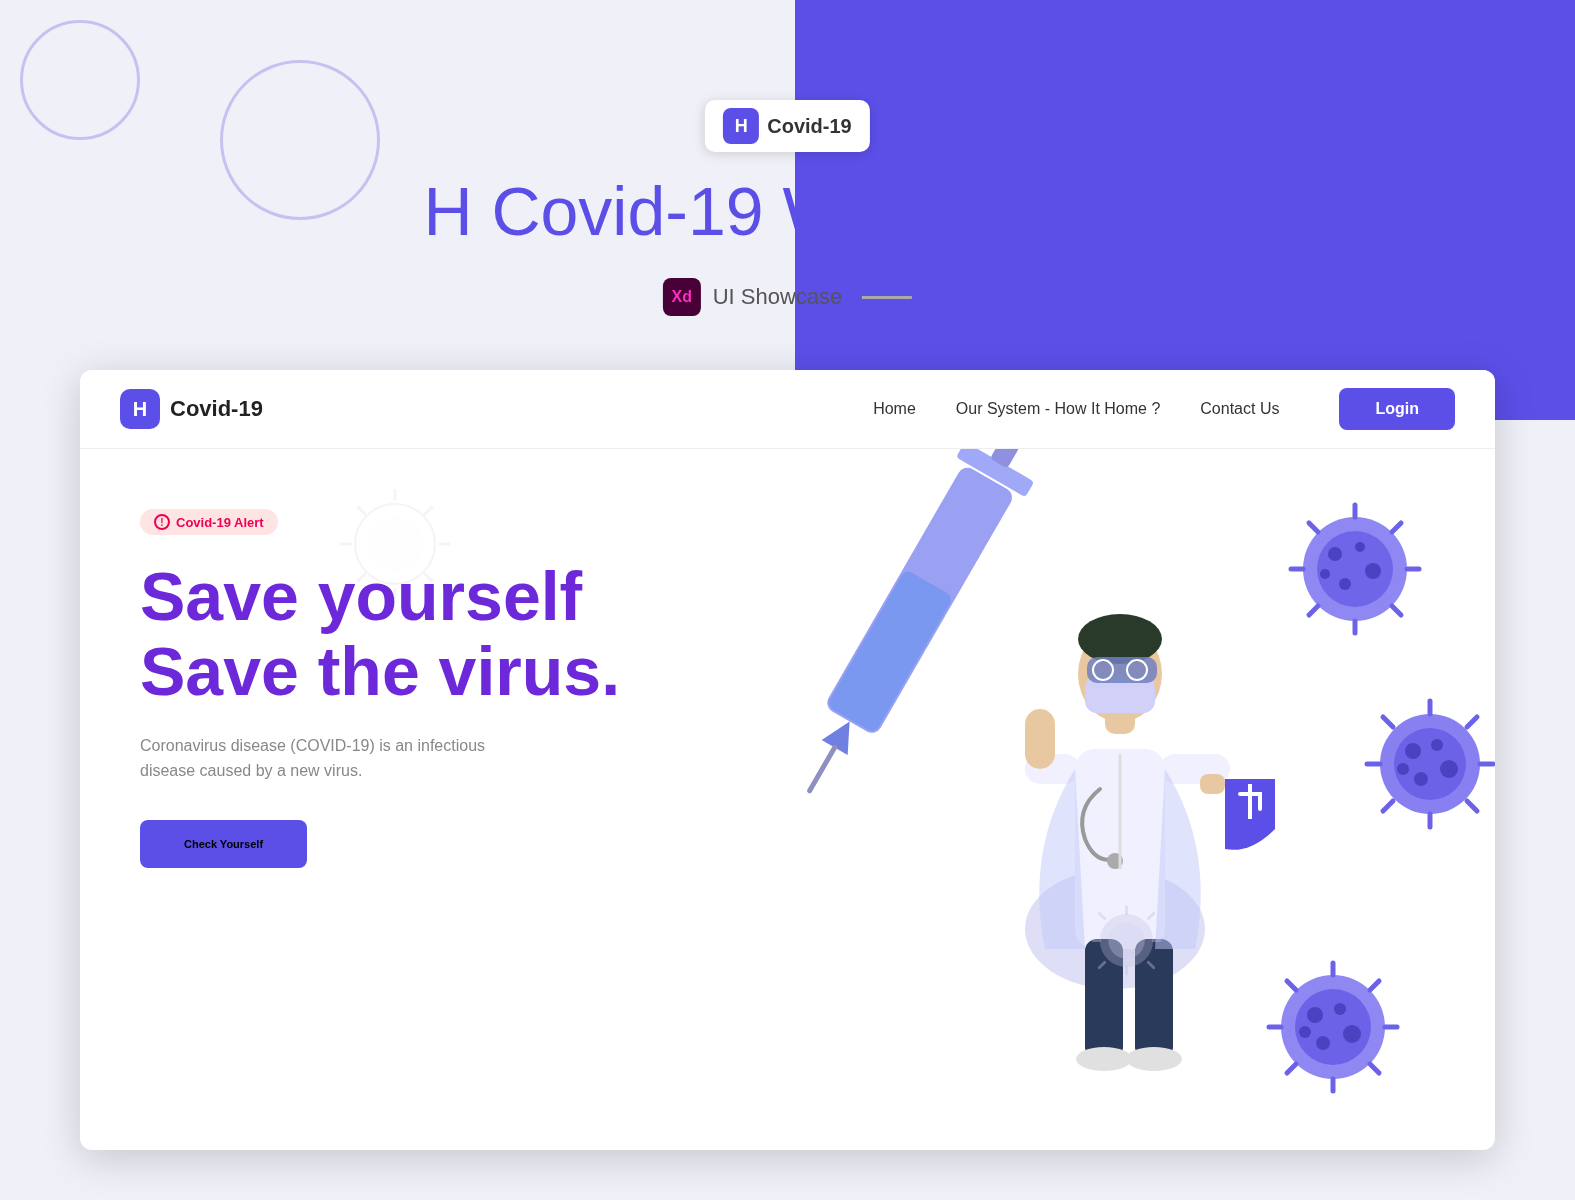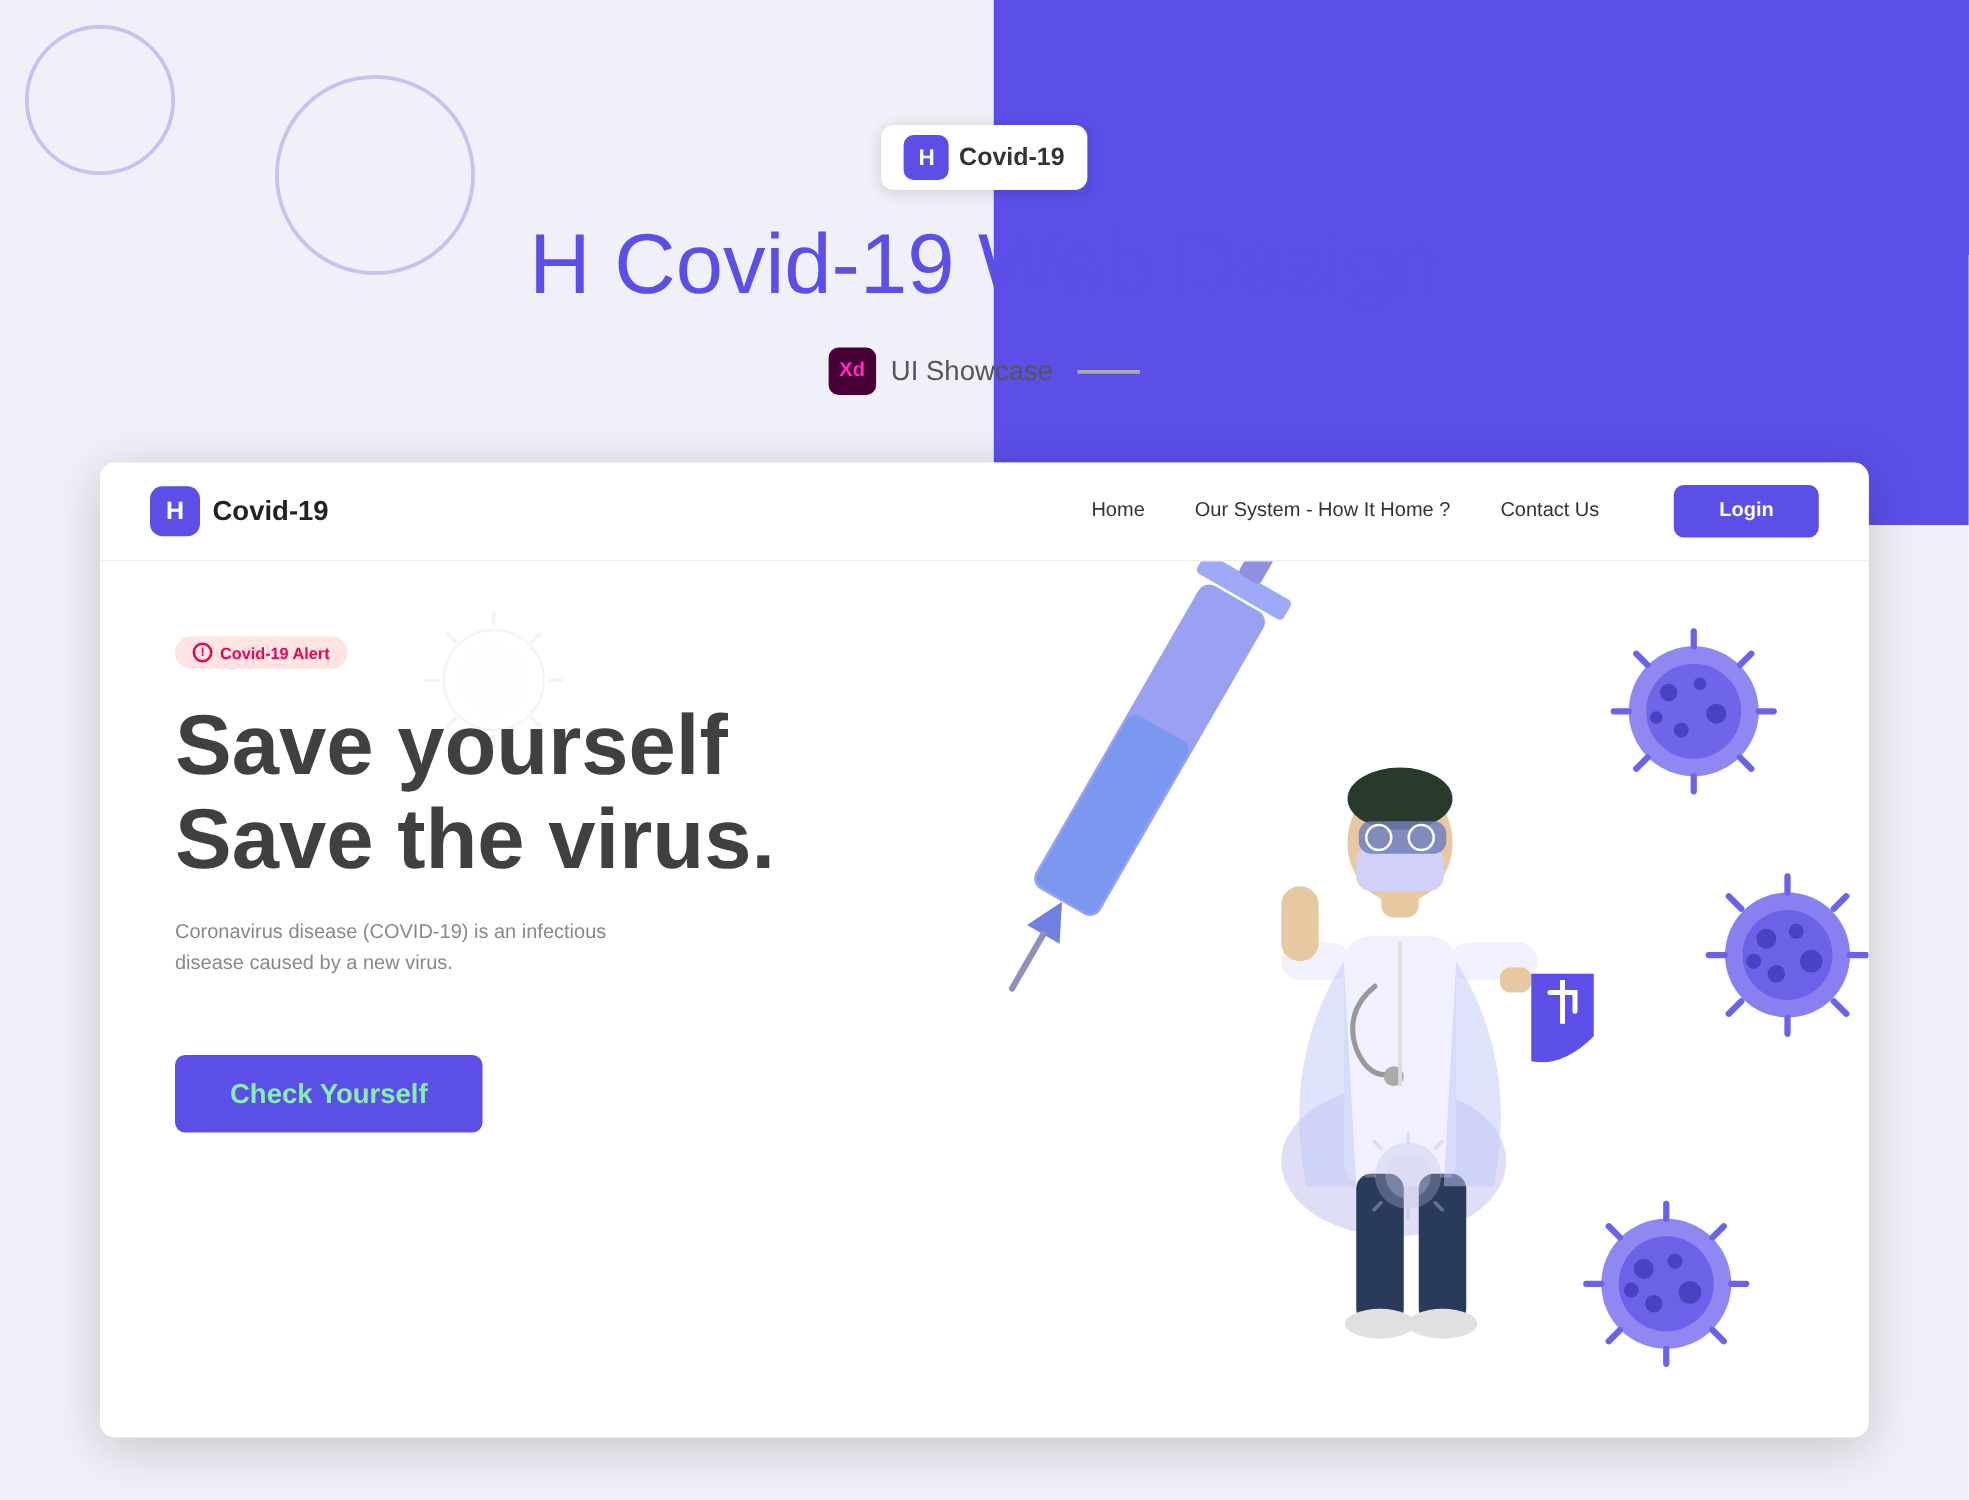--- a/index.html
+++ b/index.html
@@ -217,7 +217,7 @@
     .hero-title {
       font-size: 68px;
       font-weight: 900;
-      color: #404040;
+      color: #6d28d9;
       line-height: 1.1;
       margin-bottom: 24px;
       max-width: 560px;

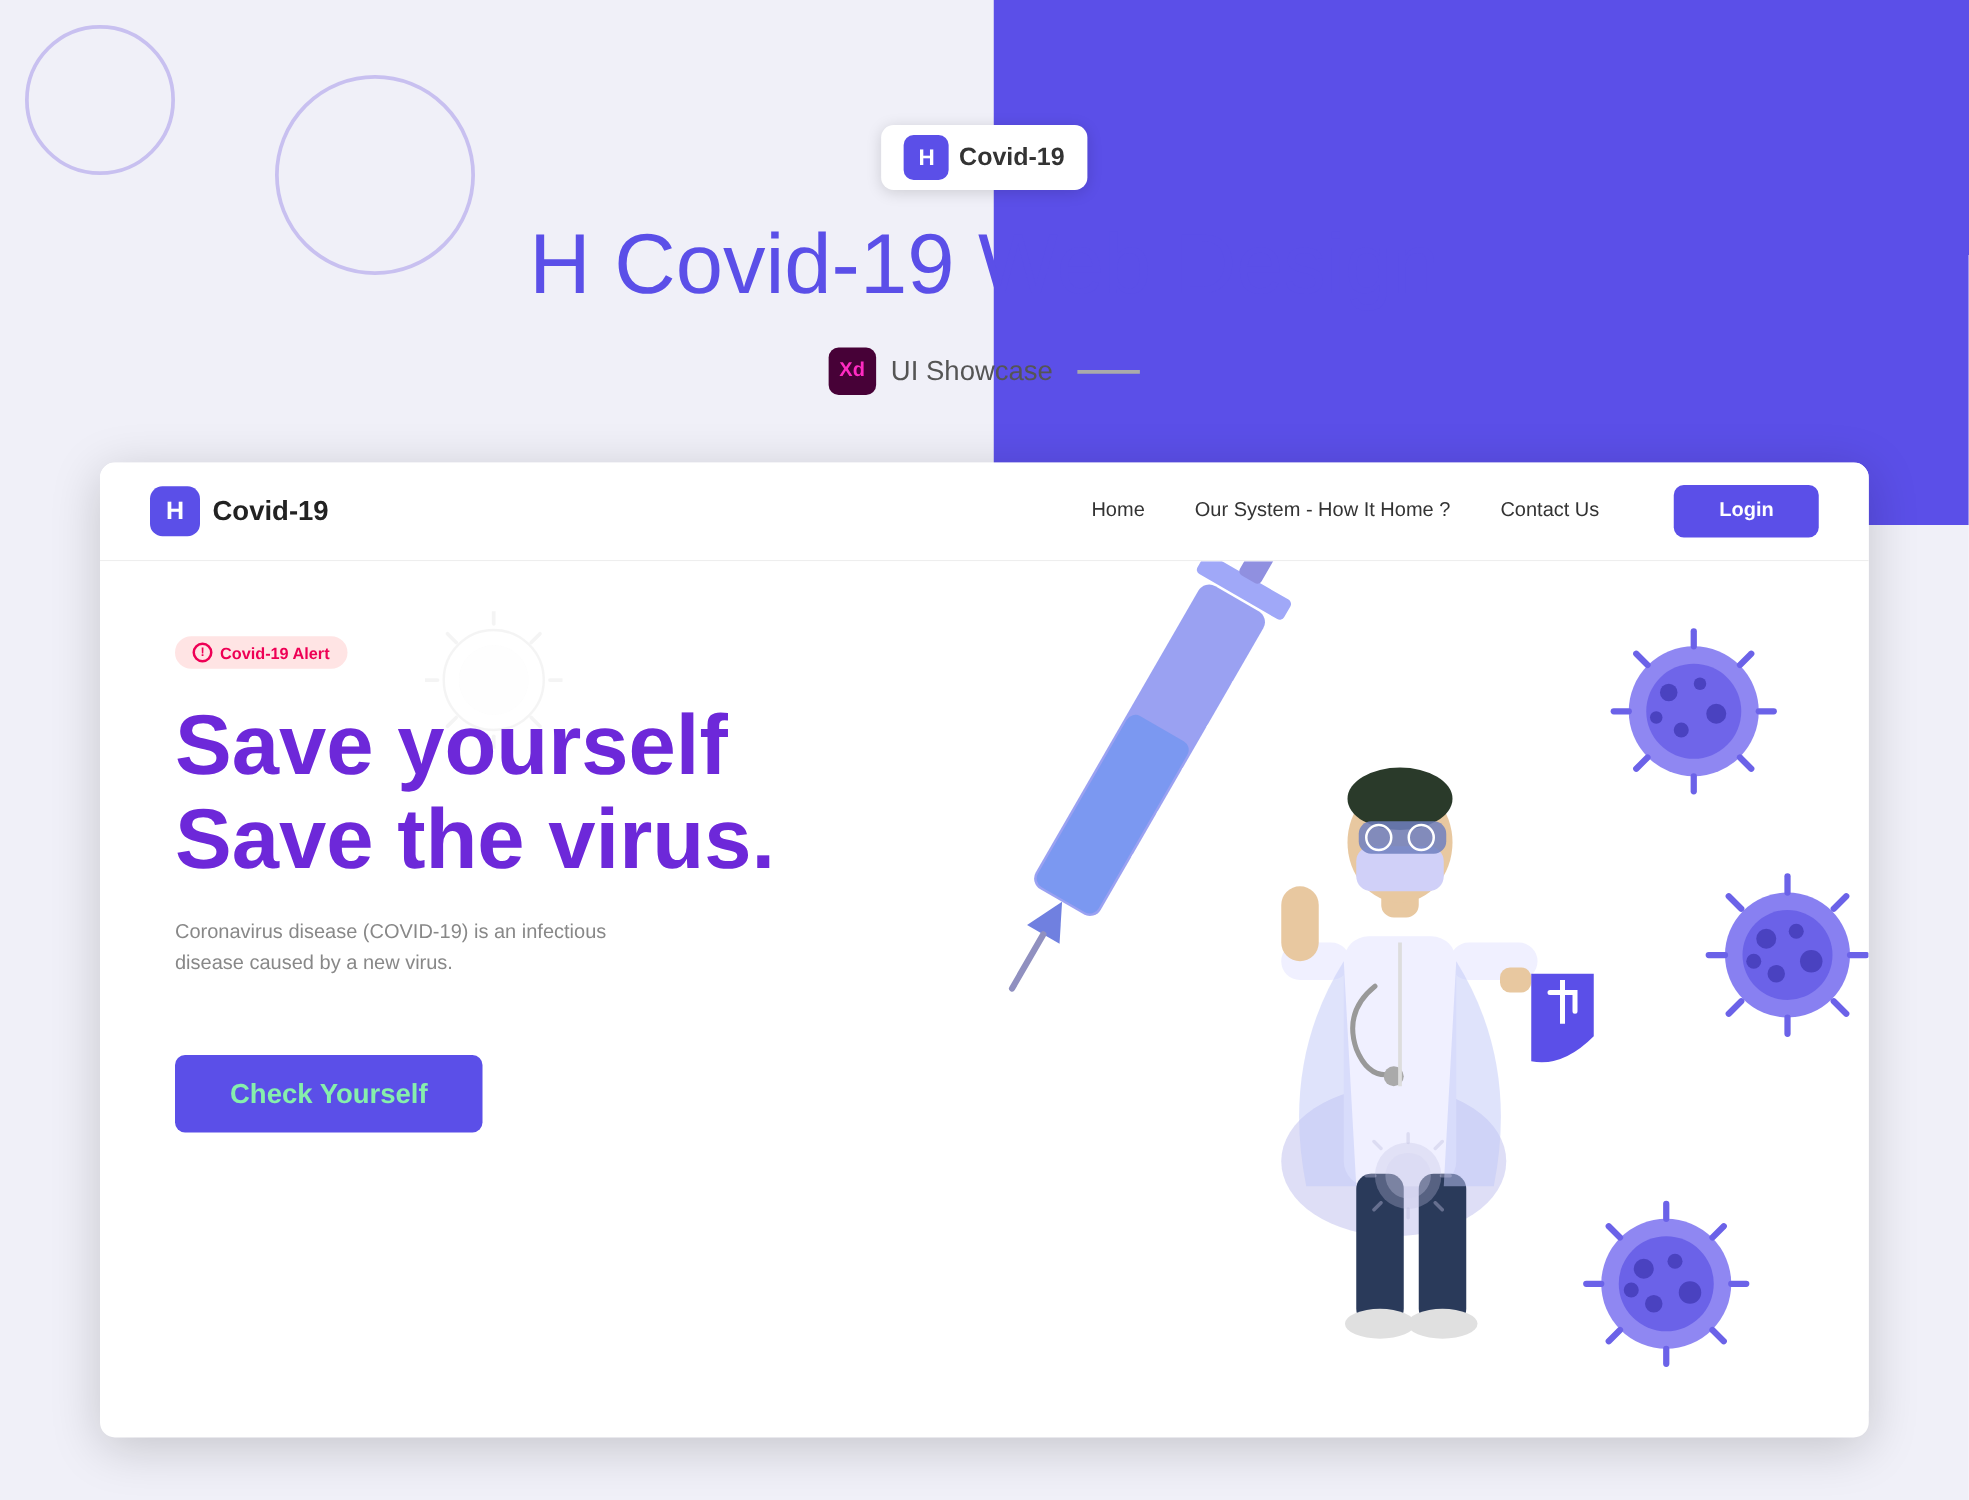--- a/index.html
+++ b/index.html
@@ -228,7 +228,7 @@
       color: #888;
       max-width: 400px;
       line-height: 1.6;
-      margin-bottom: 60px;
+      margin-bottom: 36px;
     }
 
     .check-btn {

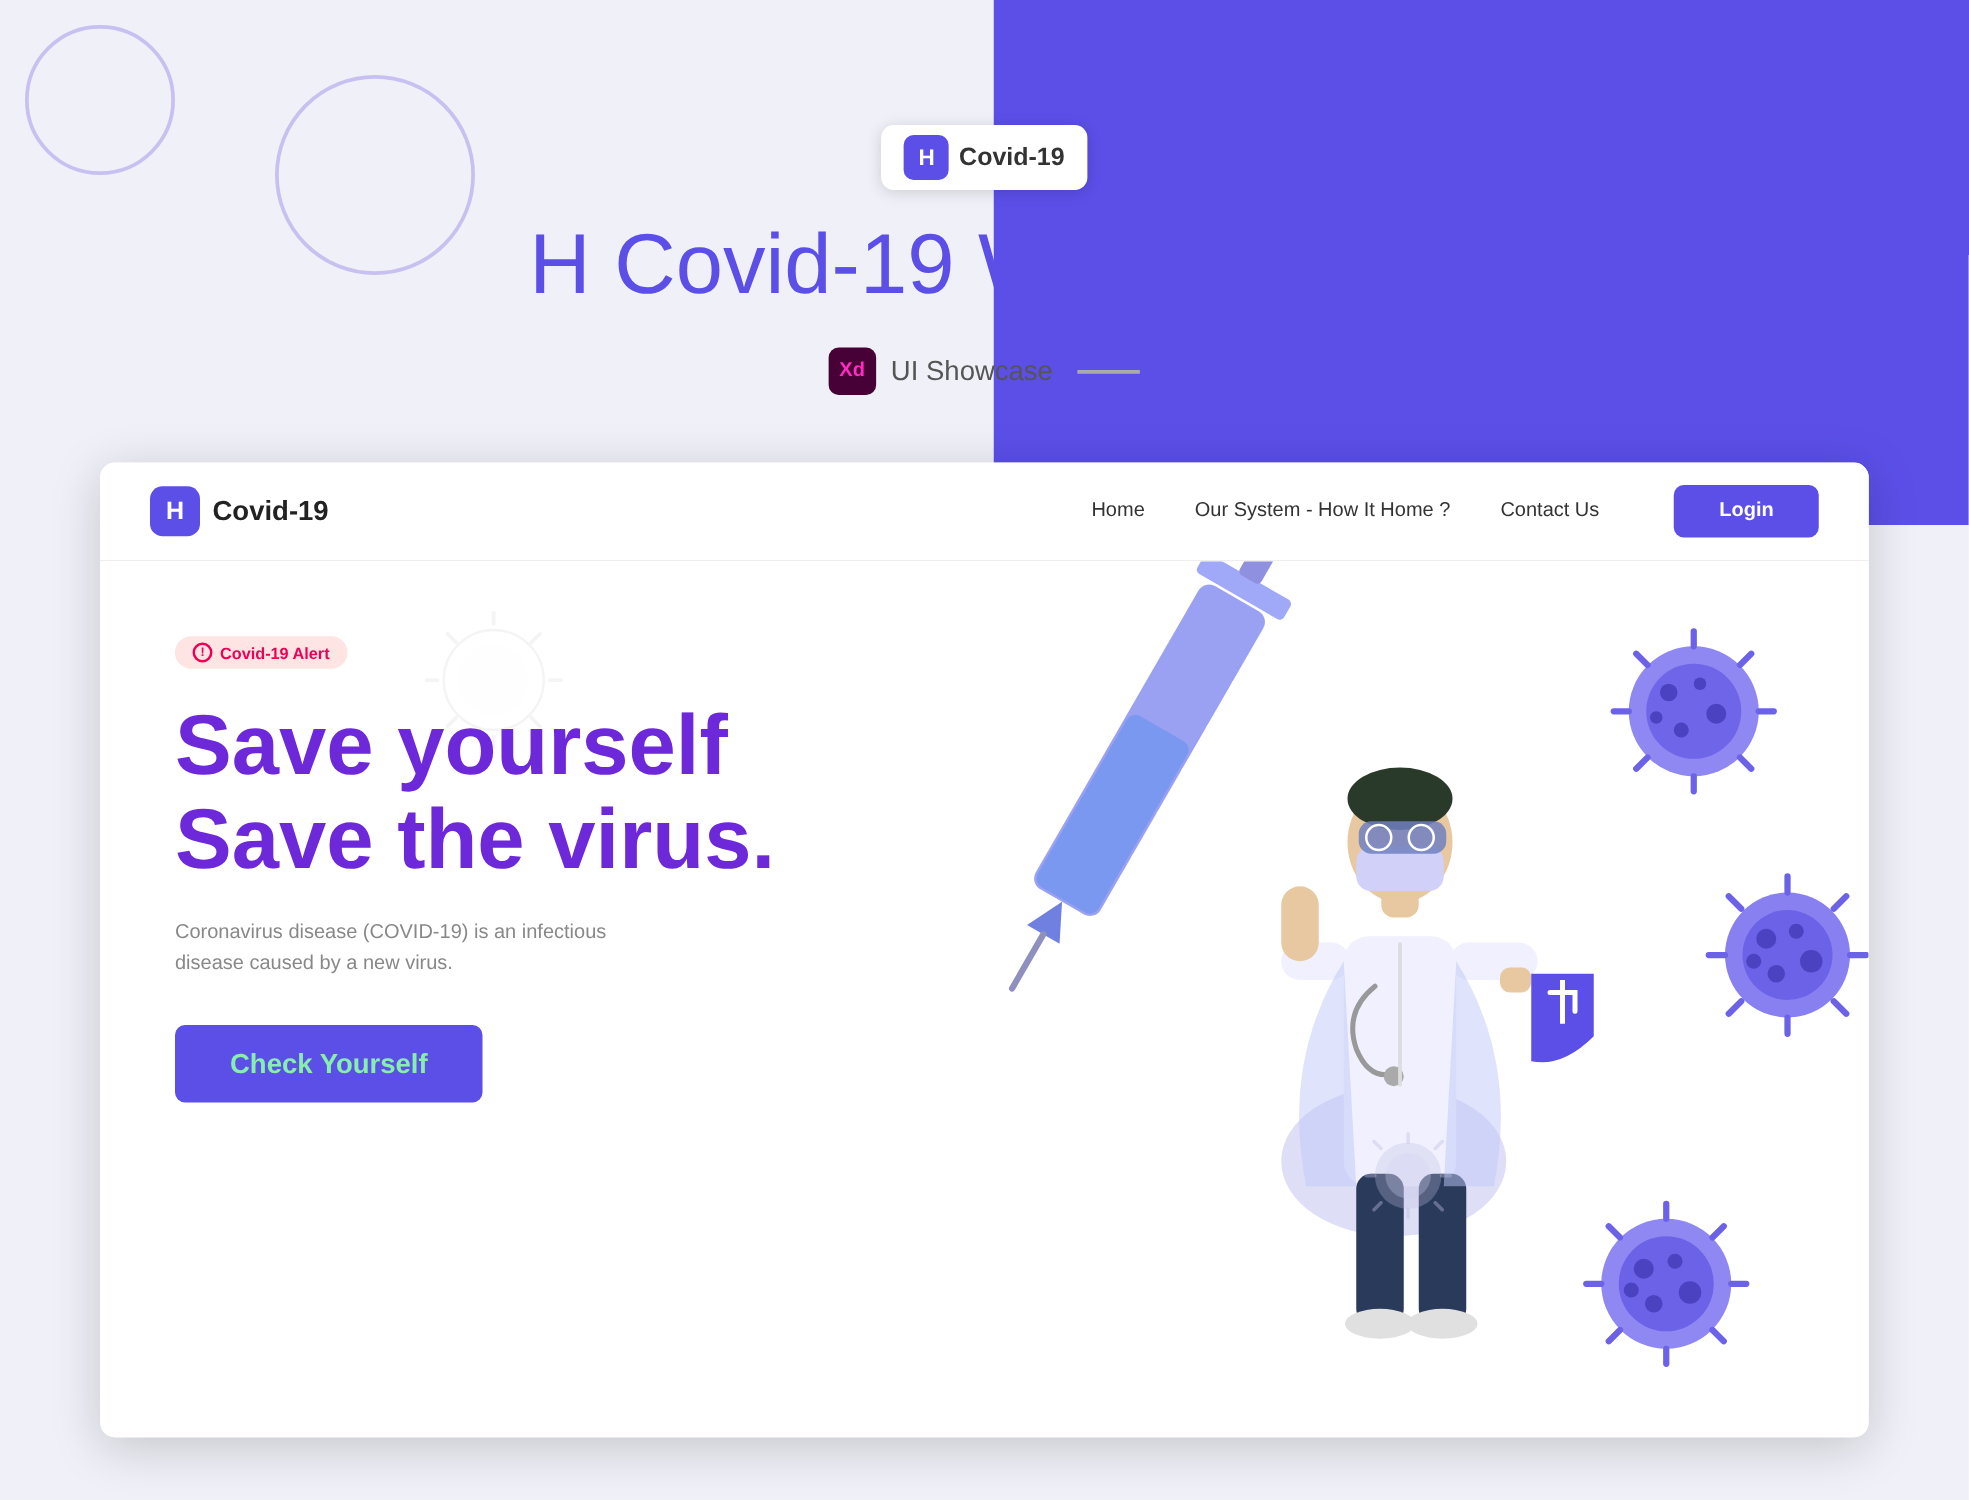--- a/index.html
+++ b/index.html
@@ -233,11 +233,11 @@
 
     .check-btn {
       background: #5B4FE8;
-      color: #86efac;
+      color: #000000;
       border: none;
       border-radius: 8px;
       padding: 18px 44px;
-      font-size: 22px;
+      font-size: 11px;
       font-weight: 600;
       cursor: pointer;
     }

